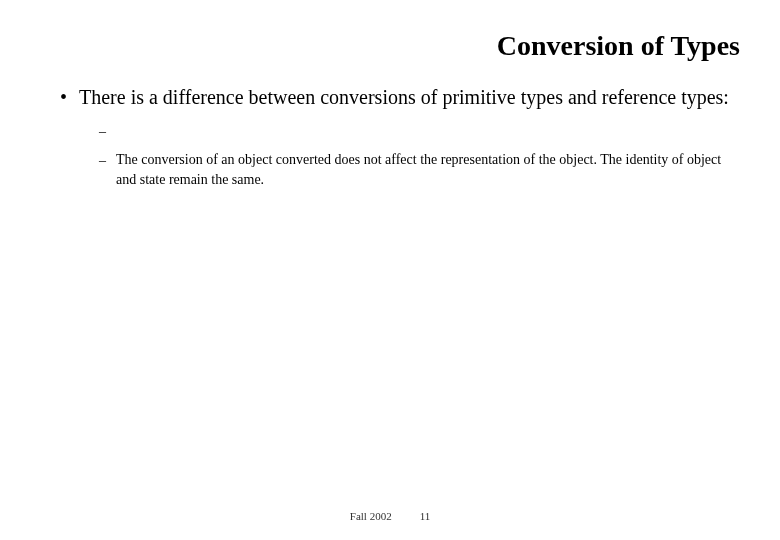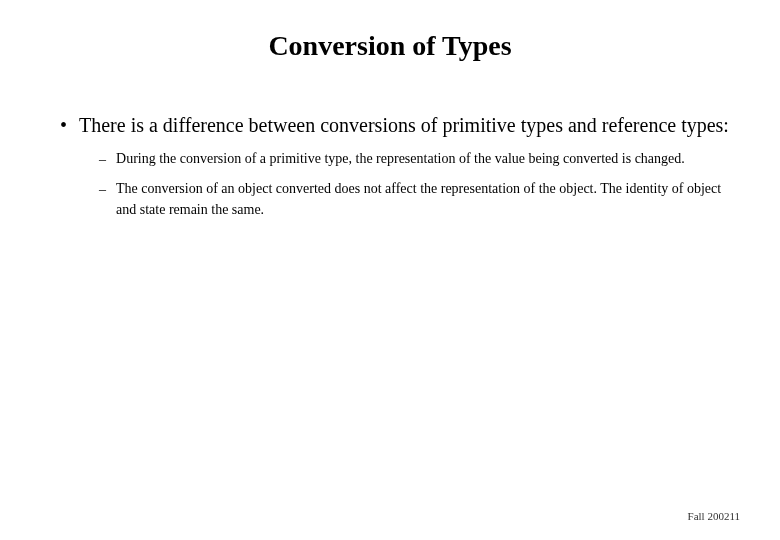--- a/index.html
+++ b/index.html
@@ -26,10 +26,10 @@
     }
 
     .title {
-      text-align: center;
+      text-align: right;
       font-size: 28px;
       font-weight: bold;
-      margin-bottom: 44px;
+      margin-bottom: 16px;
       padding-bottom: 6px;
     }
 

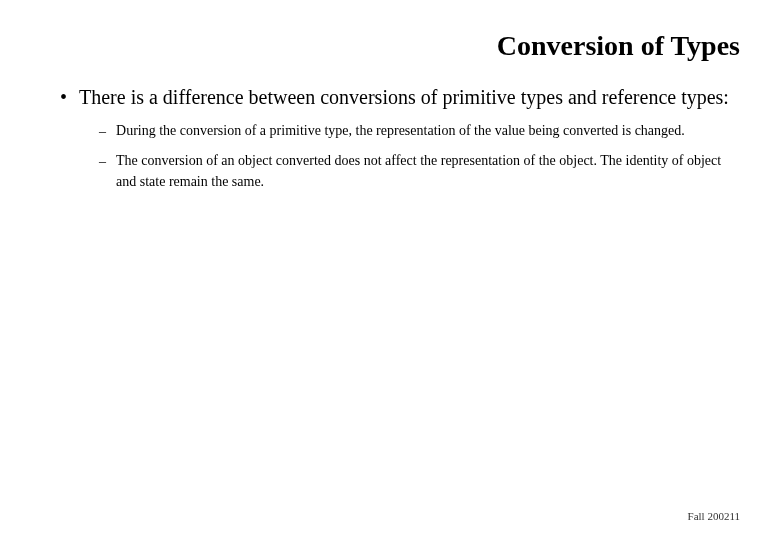--- a/index.html
+++ b/index.html
@@ -123,7 +123,6 @@
 
           <div class="sub-item">
             <span class="sub-dash">–</span>
-            <span class="sub-text">During the conversion of a primitive type, the representation of the value being converted is changed.</span>
           </div>
 
           <div class="sub-item">

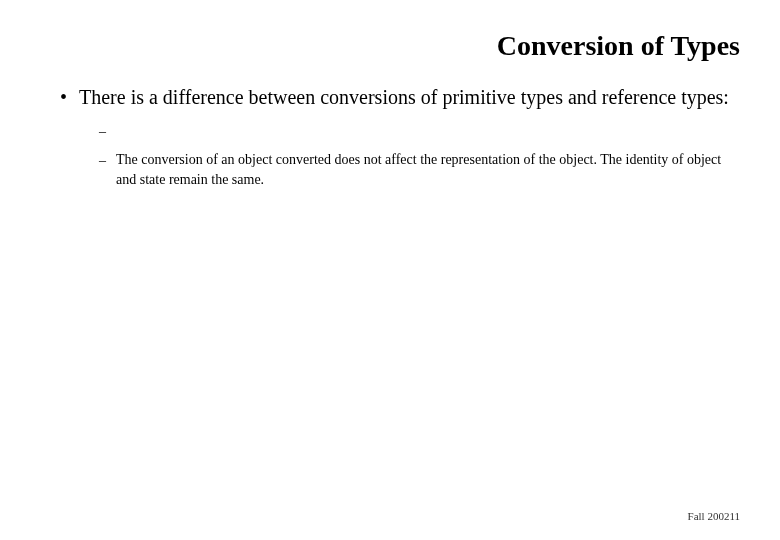--- a/index.html
+++ b/index.html
@@ -85,9 +85,10 @@
       left: 0;
       right: 0;
       display: flex;
-      justify-content: flex-end;
+      justify-content: center;
       align-items: center;
       padding: 0 40px;
+      gap: 28px;
     }
 
     .footer-left {

